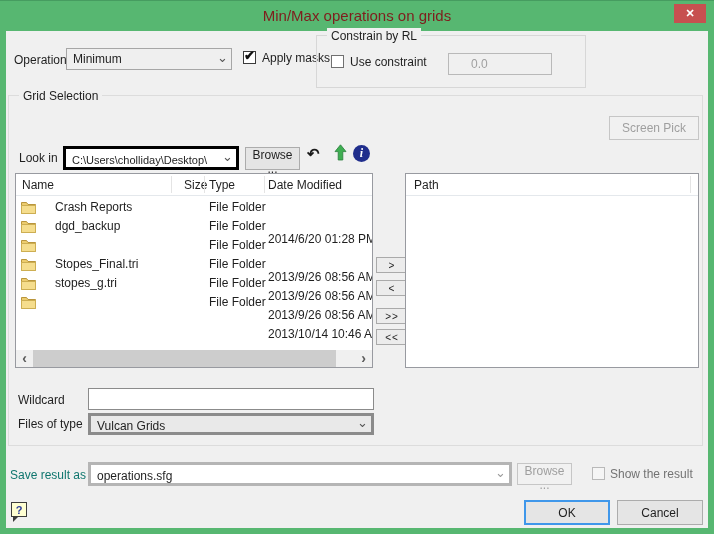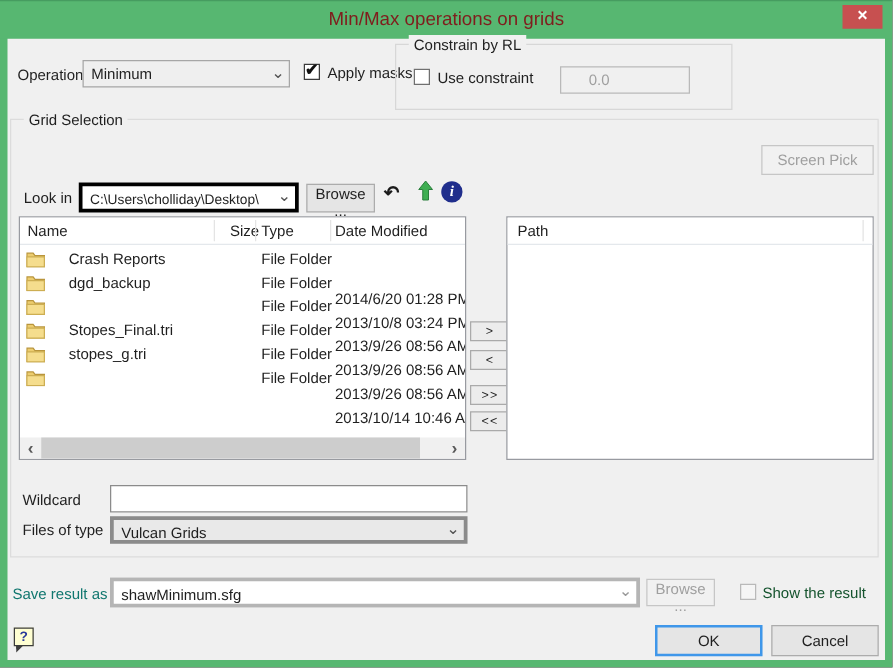--- a/index.html
+++ b/index.html
@@ -159,7 +159,6 @@
               </svg></span>
           <span class="fname">dgd_backup</span>
           <span class="ftype">File Folder</span>
-          <span class="fdate">2013/10/8 03:24 PM</span>
         </div>
         <div class="frow" style="top:62px;">
           <span class="fico"><svg width="15" height="13" viewBox="0 0 15 13">

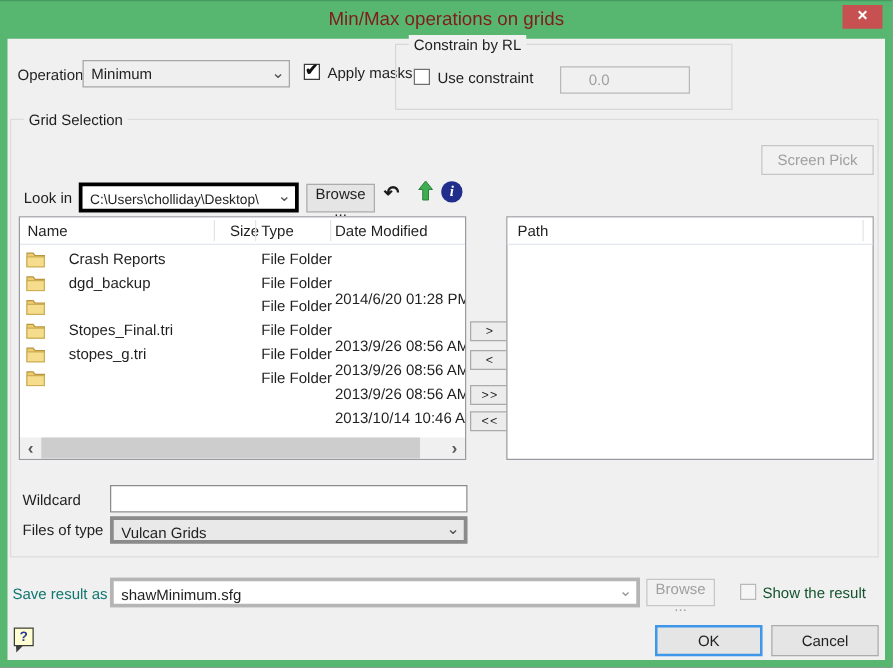--- a/index.html
+++ b/index.html
@@ -225,7 +225,7 @@
 
     <span class="lbl" style="left:4px; top:436px; color:#0f766e;">Save result as</span>
     <div class="combo save-combo">
-      <span class="val">shawMinimum.sfg</span>
+      <span class="val">operations.sfg</span>
       <span class="chev" style="color:#9a9a9a;">⌄</span>
     </div>
     <button class="btn disabled" style="left:511px; top:432px; width:55px; height:22px;">Browse ...</button>

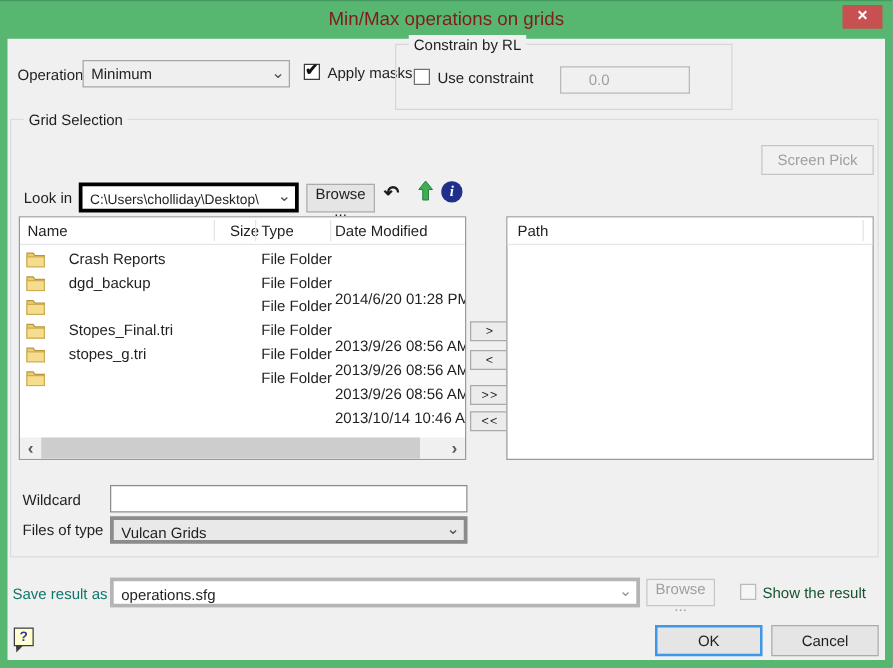--- a/index.html
+++ b/index.html
@@ -230,7 +230,7 @@
     </div>
     <button class="btn disabled" style="left:511px; top:432px; width:55px; height:22px;">Browse ...</button>
     <span class="cb disabled" style="left:586px; top:436px;"></span>
-    <span class="lbl" style="left:604px; top:435px; color:#14532d;">Show the result</span>
+    <span class="lbl" style="left:604px; top:435px; color:#737373;">Show the result</span>
 
     <span class="help">?</span>
     <button class="btn okbtn" style="left:518px; top:469px; width:86px; height:25px;">OK</button>

